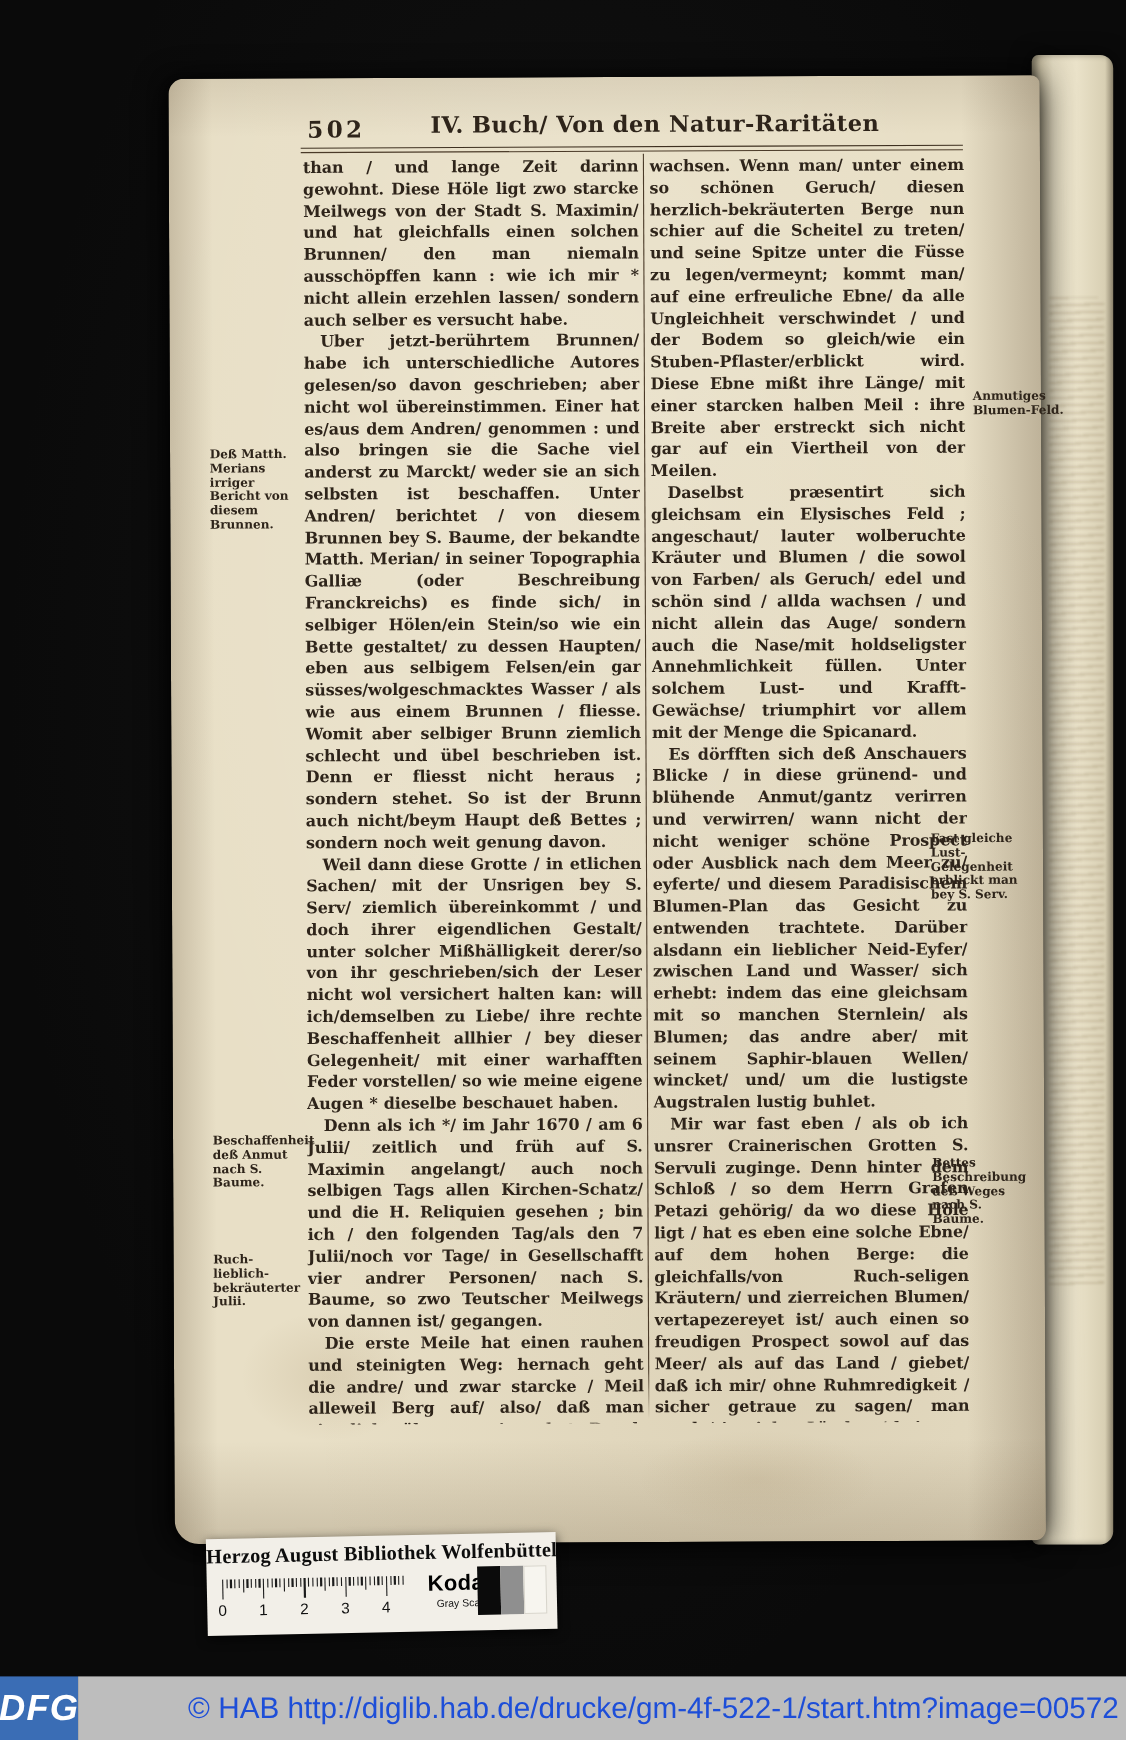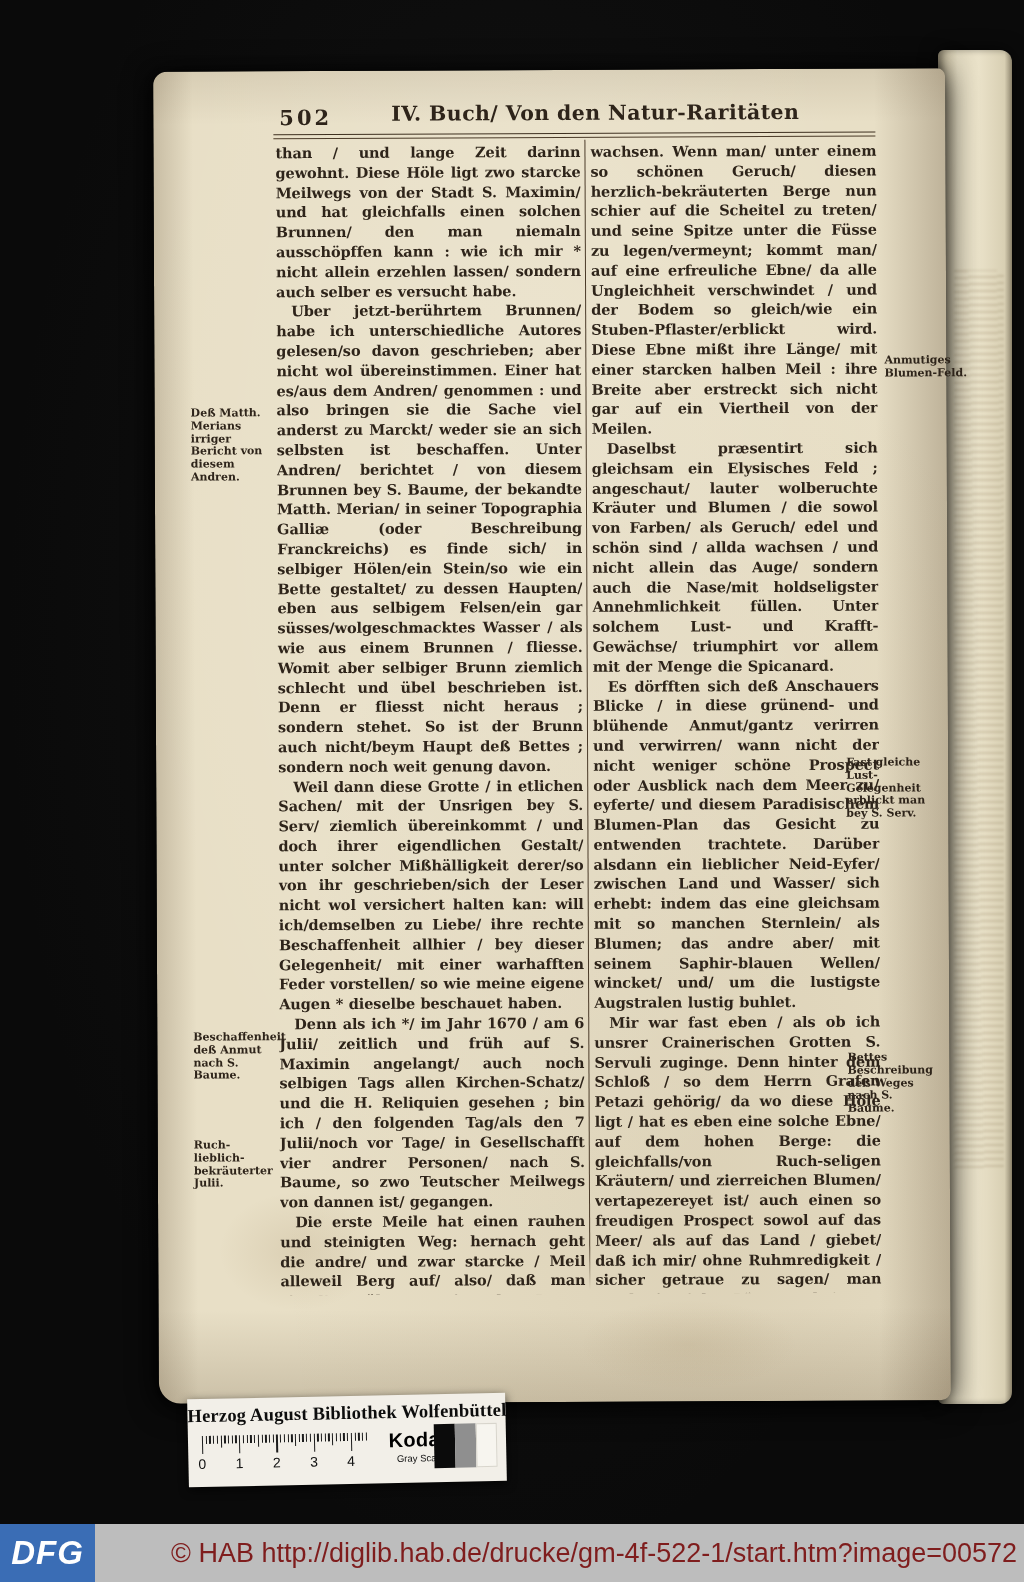--- a/index.html
+++ b/index.html
@@ -149,7 +149,7 @@
     </div>
 
   <div id="mnotes">
-      <aside class="mnote mleft" style="top: 336px;">Deß Matth. Merians irriger Bericht von diesem Andren.</aside>
+      <aside class="mnote mleft" style="top: 336px;">Deß Matth. Merians irriger Bericht von diesem Brunnen.</aside>
       <aside class="mnote mleft" style="top: 960px;">Beschaffenheit deß Anmut nach S. Baume.</aside>
       <aside class="mnote mleft" style="top: 1068px;">Ruch-lieblich-bekräuterter Julii.</aside>
       <aside class="mnote mright" style="top: 286px; margin-left: 40px;">Anmutiges Blumen-Feld.</aside>

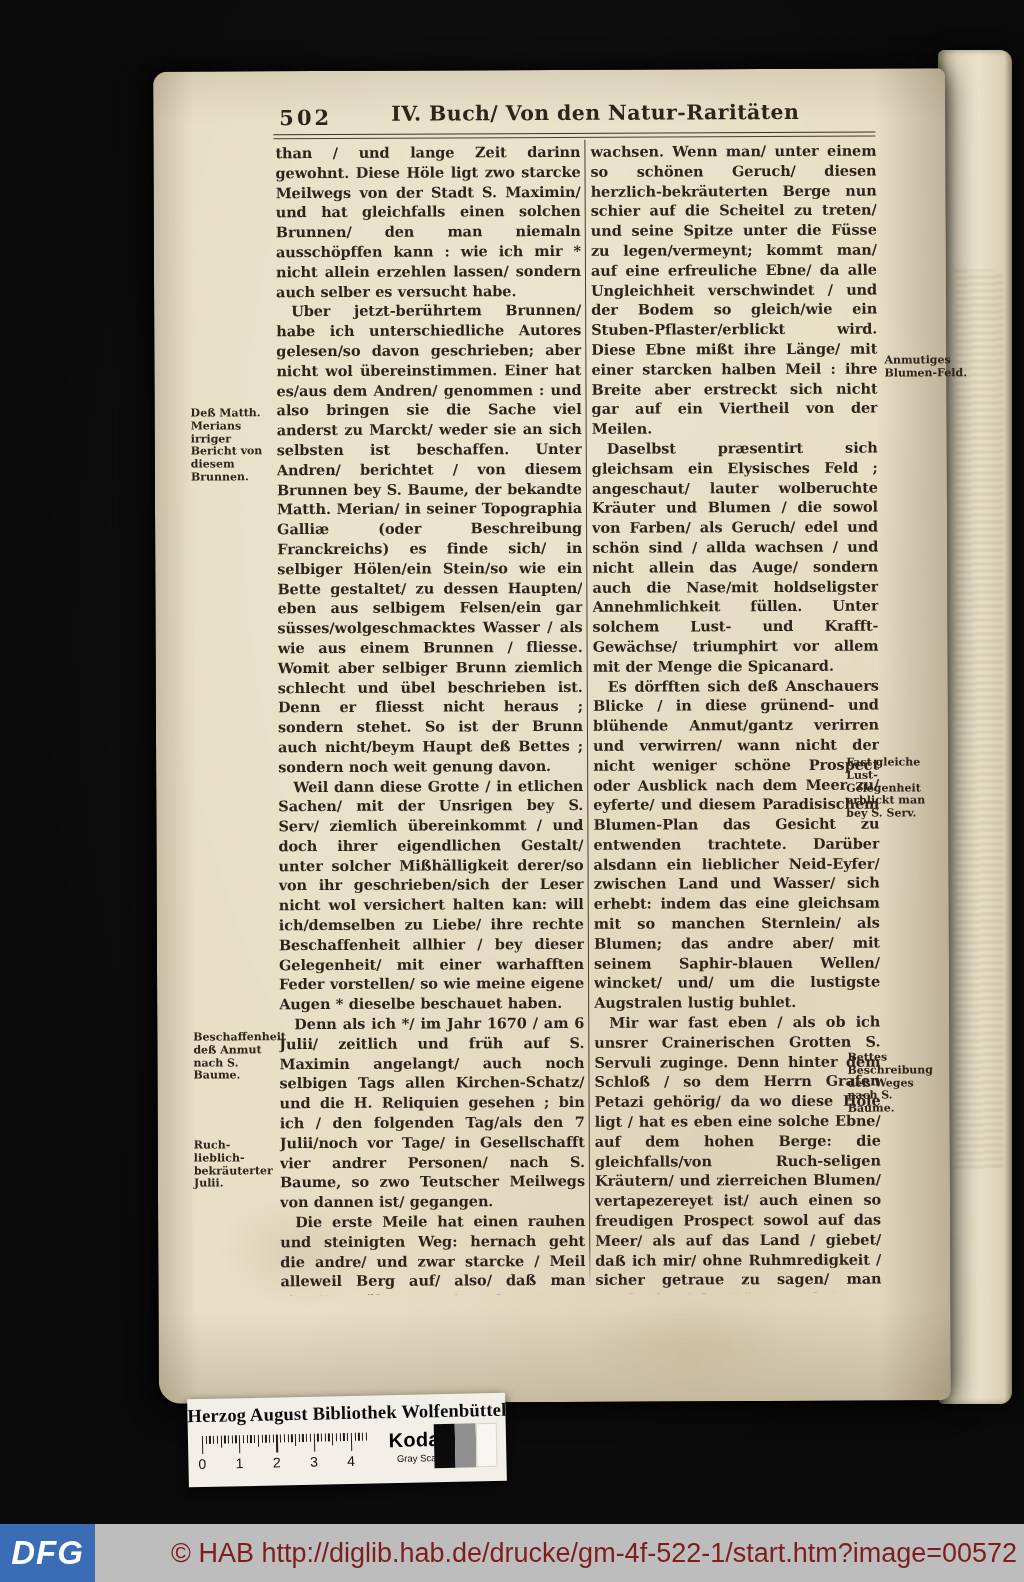--- a/index.html
+++ b/index.html
@@ -109,7 +109,7 @@
   
   .footer{position:absolute;left:0;bottom:0;width:1024px;height:58px;display:flex;}
   .dfg-box{
-    width:95px;background:var(--blue);color:#fff;display:flex;align-items:center;
+    width:71px;background:var(--blue);color:#fff;display:flex;align-items:center;
     justify-content:center;font-family:"Liberation Sans",sans-serif;
     font-weight:900;font-style:italic;font-size:33px;letter-spacing:1px;
   }

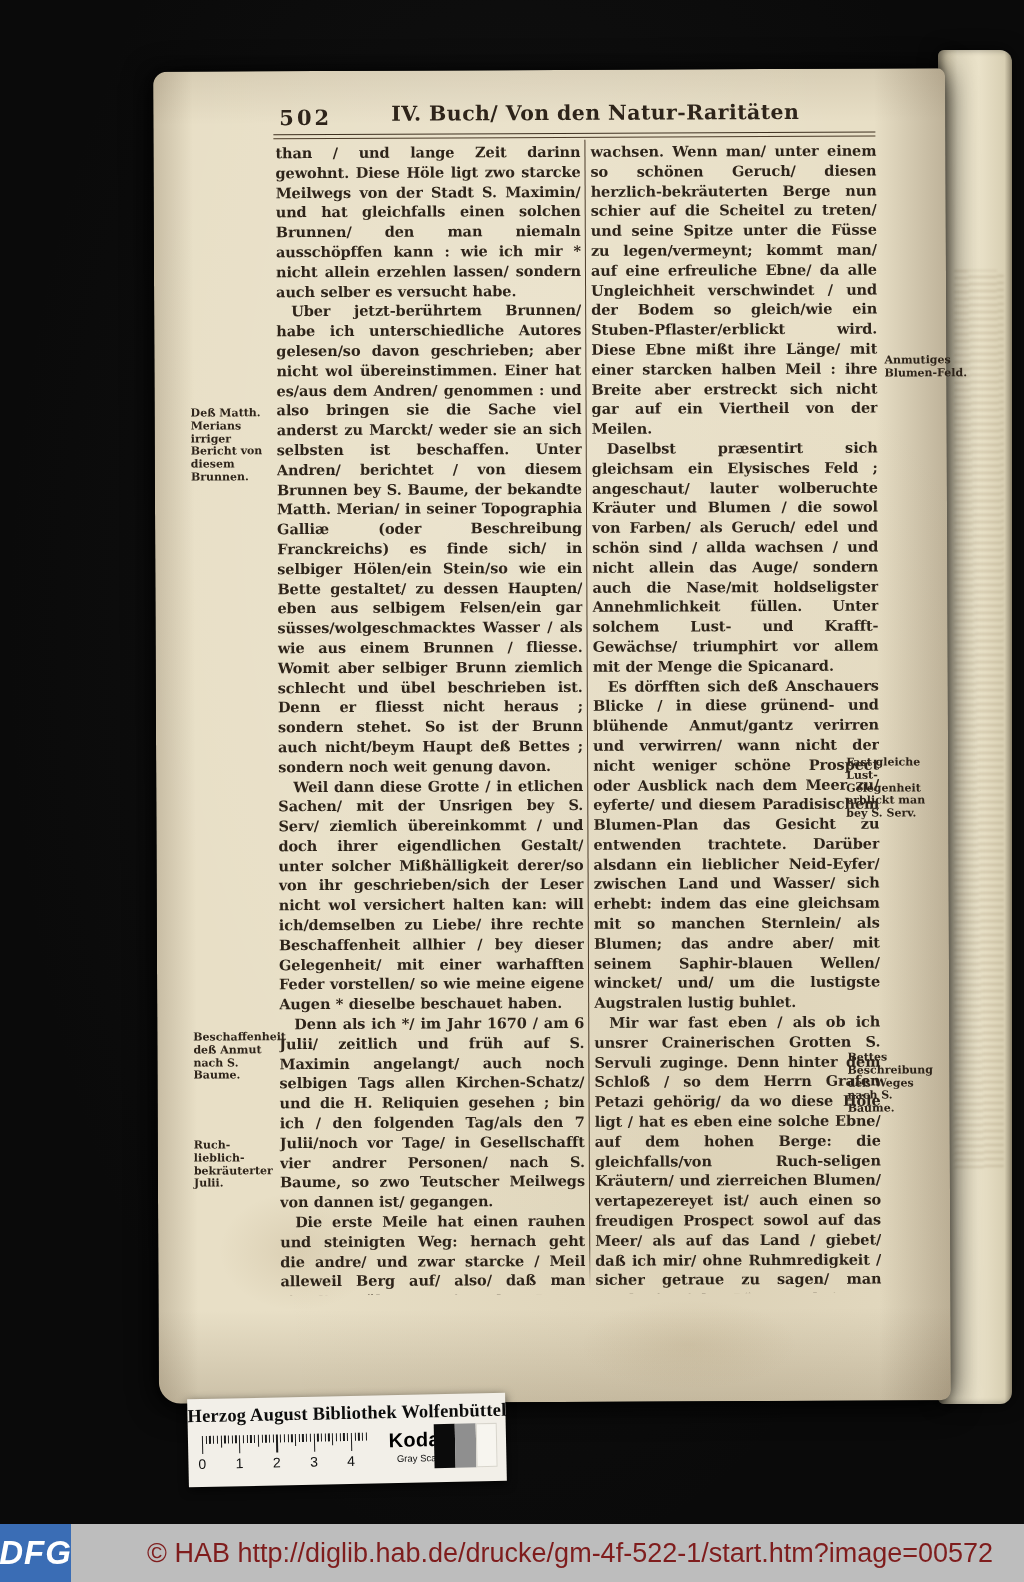--- a/index.html
+++ b/index.html
@@ -114,8 +114,8 @@
     font-weight:900;font-style:italic;font-size:33px;letter-spacing:1px;
   }
   .credit-bar{
-    flex:1;background:var(--bar);display:flex;align-items:center;padding-left:76px;
-    font-family:"Liberation Sans",sans-serif;font-size:27px;color:#7f1d1d;white-space:nowrap;
+    flex:1;background:var(--bar);display:flex;align-items:center;padding-left:100px;
+    font-family:"Liberation Sans",sans-serif;font-size:27px;color:#1d4ed8;white-space:nowrap;
   }
 </style>
 </head>

